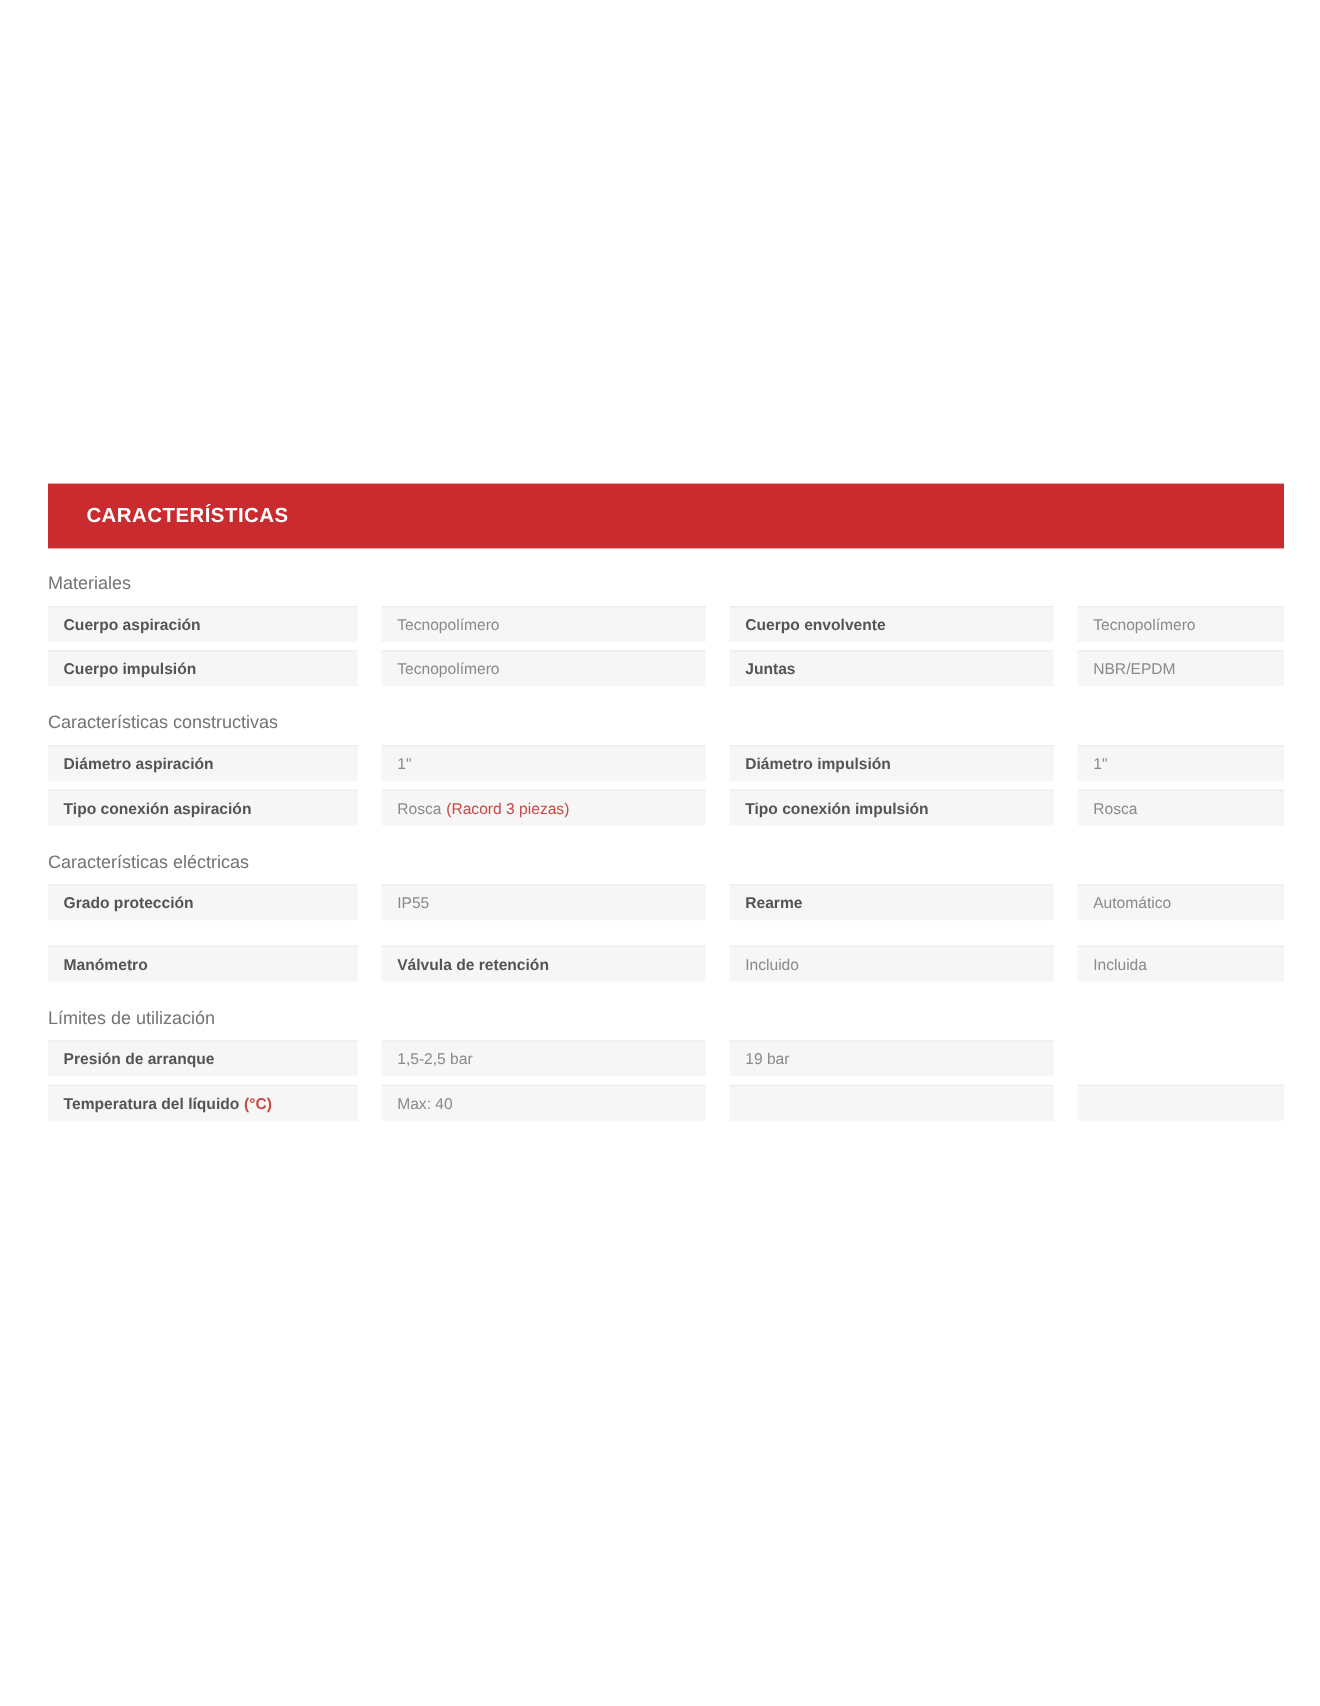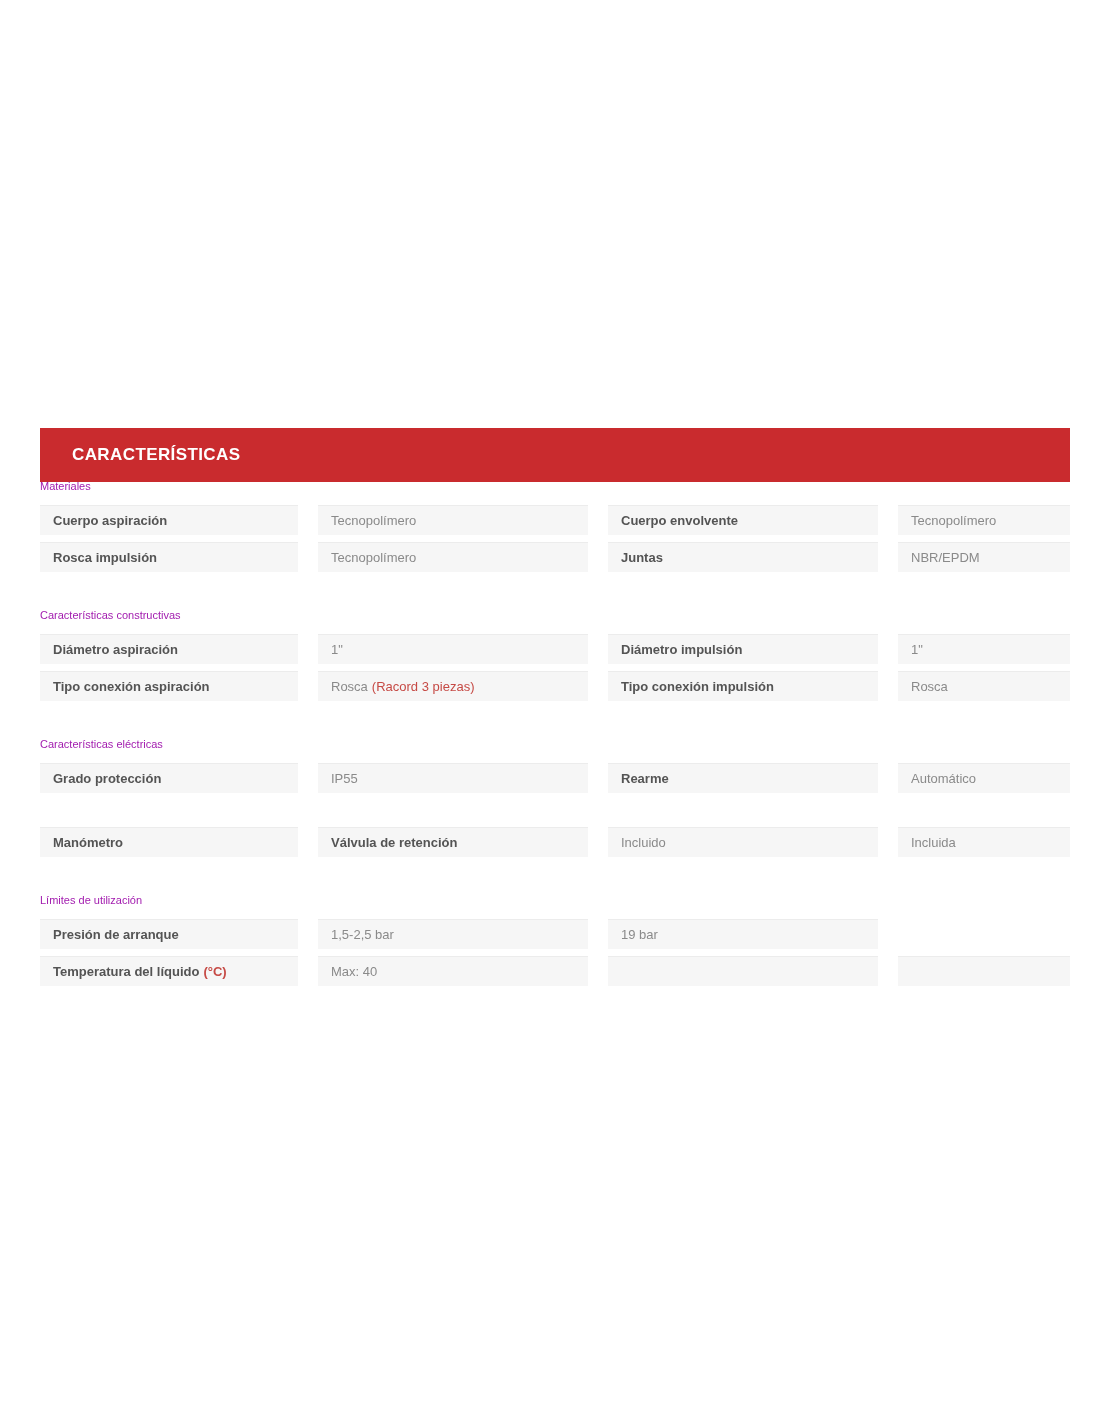--- a/index.html
+++ b/index.html
@@ -21,7 +21,6 @@
     background:var(--banner-bg);
     display:flex; align-items:center;
     padding-left:32px;
-    margin-top:25px;
   }
   .banner-title{
     color:#ffffff; font-size:17px; font-weight:700;

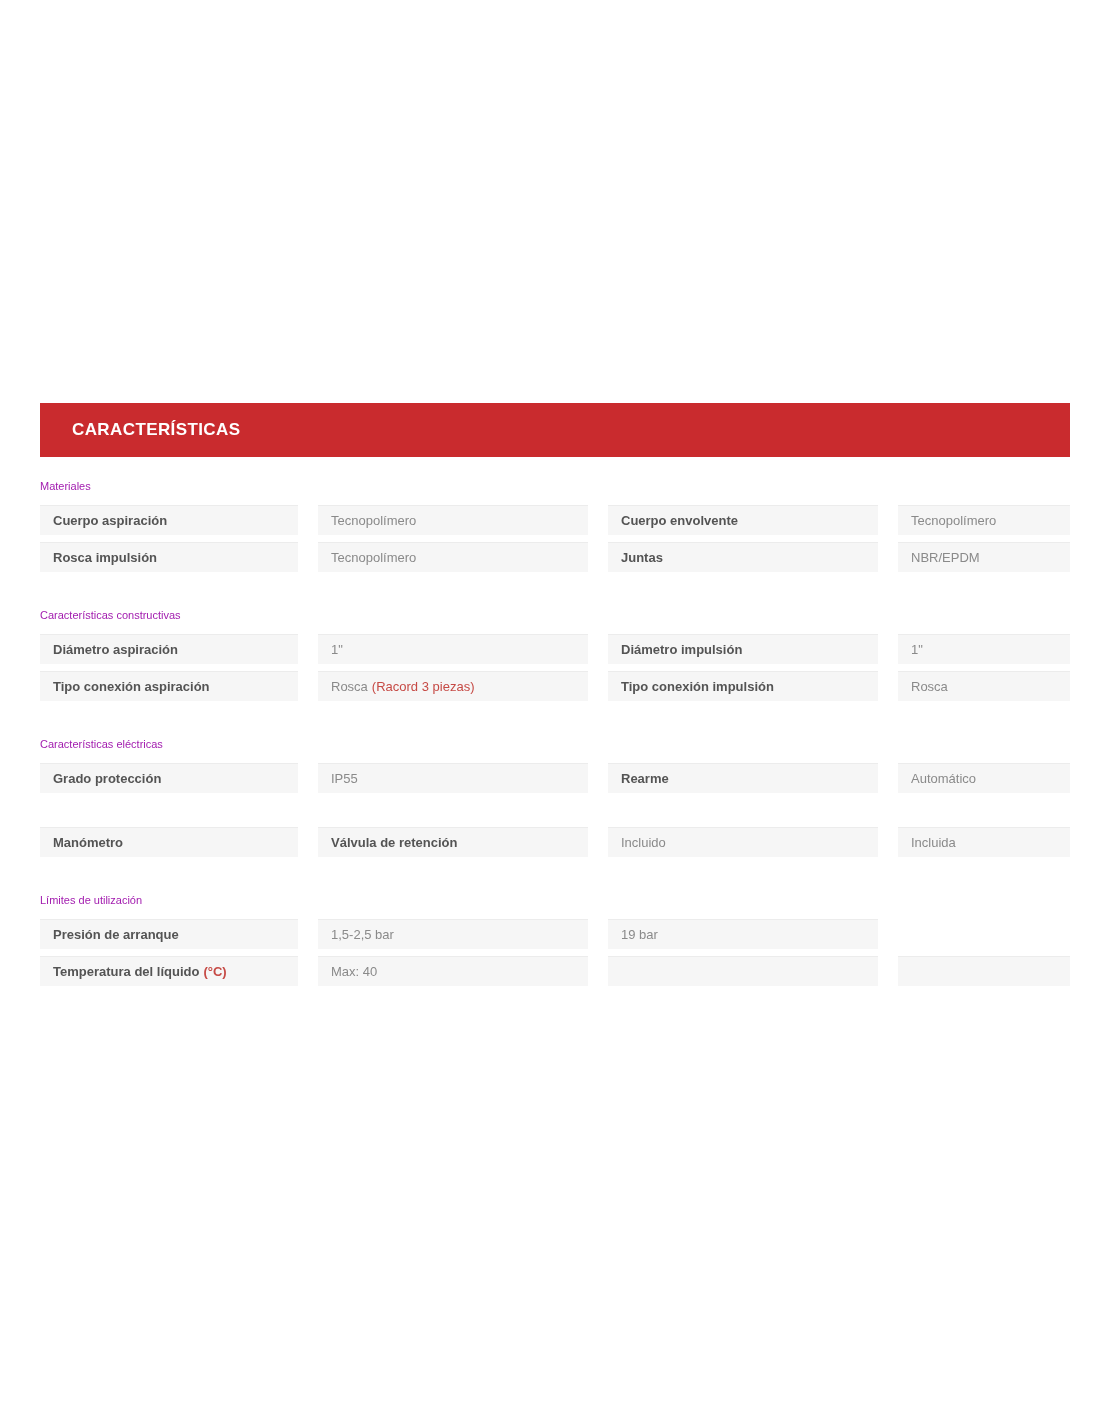--- a/index.html
+++ b/index.html
@@ -32,7 +32,7 @@
   }
   .section + .section{ margin-top:34px; }
   .section-heading{
-    font-size:11px; line-height:19px; color:#a21caf;
+    font-size:15px; line-height:19px; color:#737373;
     font-weight:400; margin-bottom:9px;
   }
   .spec-row{

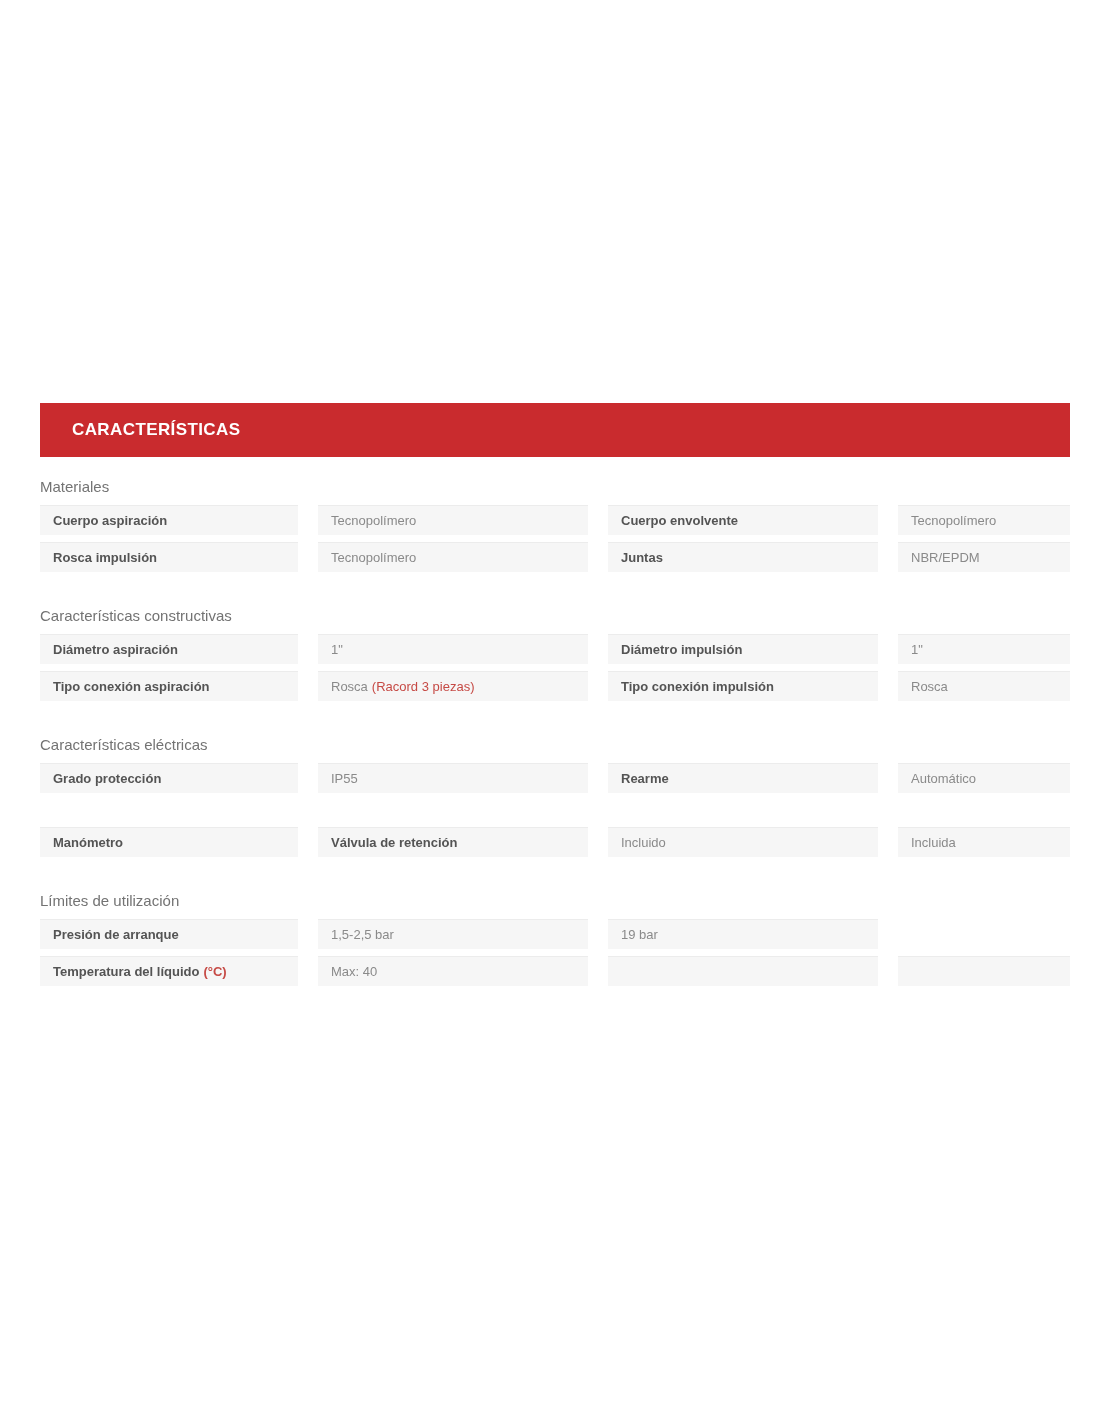--- a/index.html
+++ b/index.html
@@ -85,7 +85,7 @@
         </div>
         <div class="spec-row">
           <div class="cell label">
-            <span class="plain">Rosca impulsión</span>
+            <span class="plain">Cuerpo impulsión</span>
           </div>
           <div class="cell value">
             <span class="plain">Tecnopolímero</span>

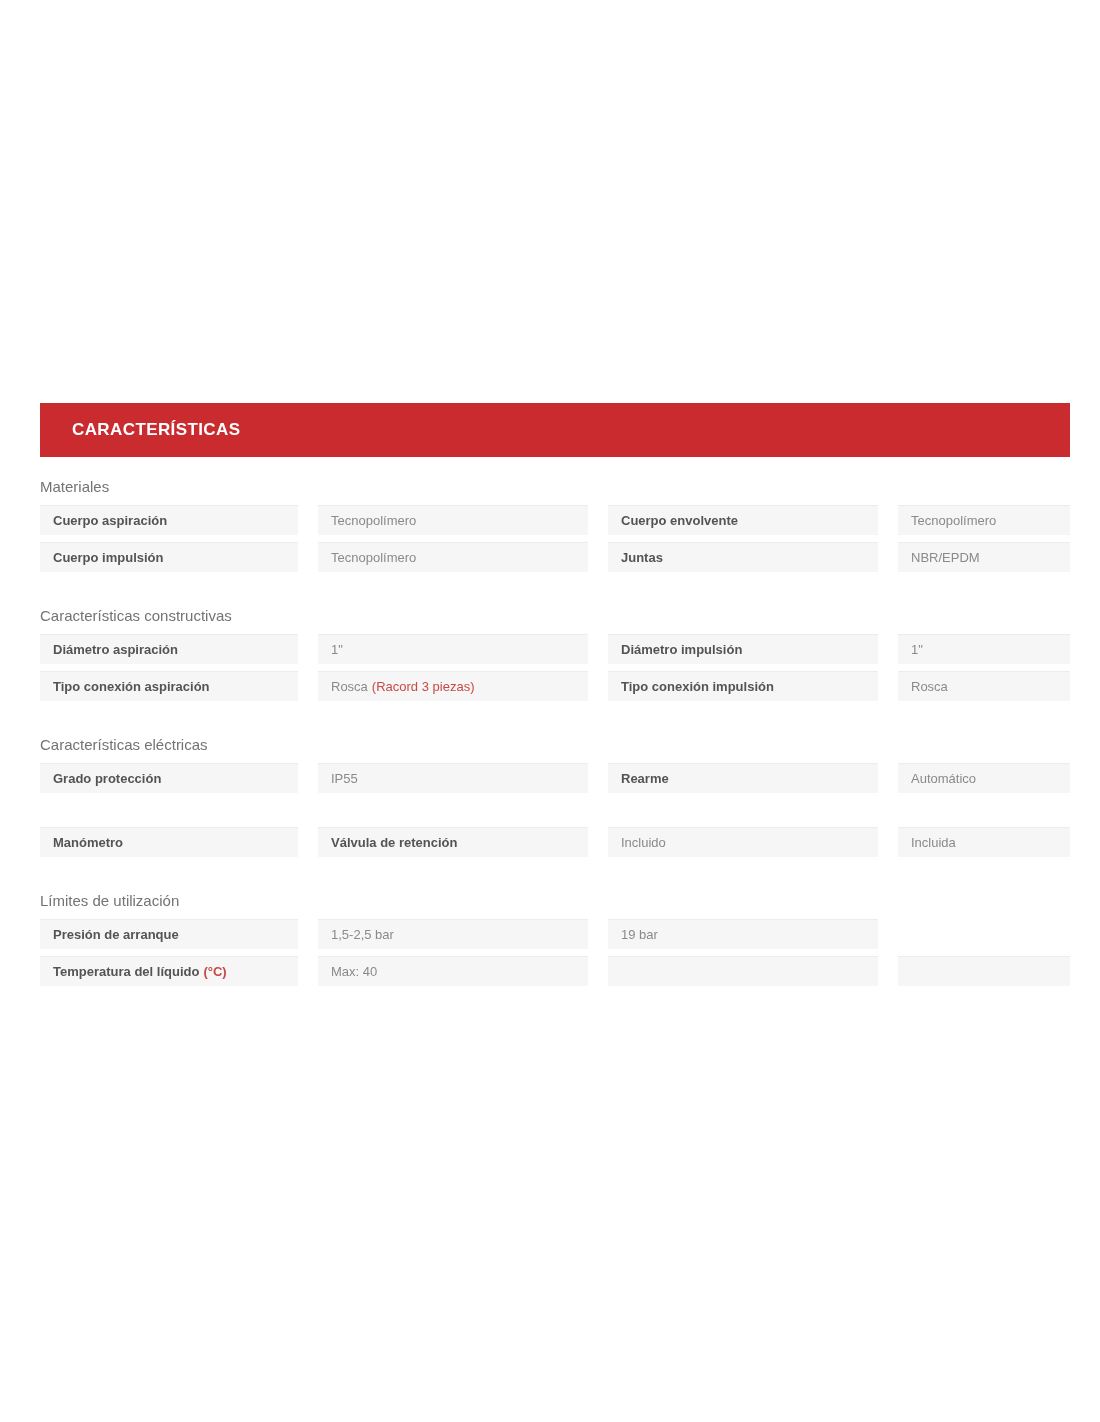--- a/index.html
+++ b/index.html
@@ -30,7 +30,7 @@
   .sections{
     position:absolute; left:40px; top:477px; width:1030px;
   }
-  .section + .section{ margin-top:34px; }
+  .section + .section{ margin-top:21px; }
   .section-heading{
     font-size:15px; line-height:19px; color:#737373;
     font-weight:400; margin-bottom:9px;

